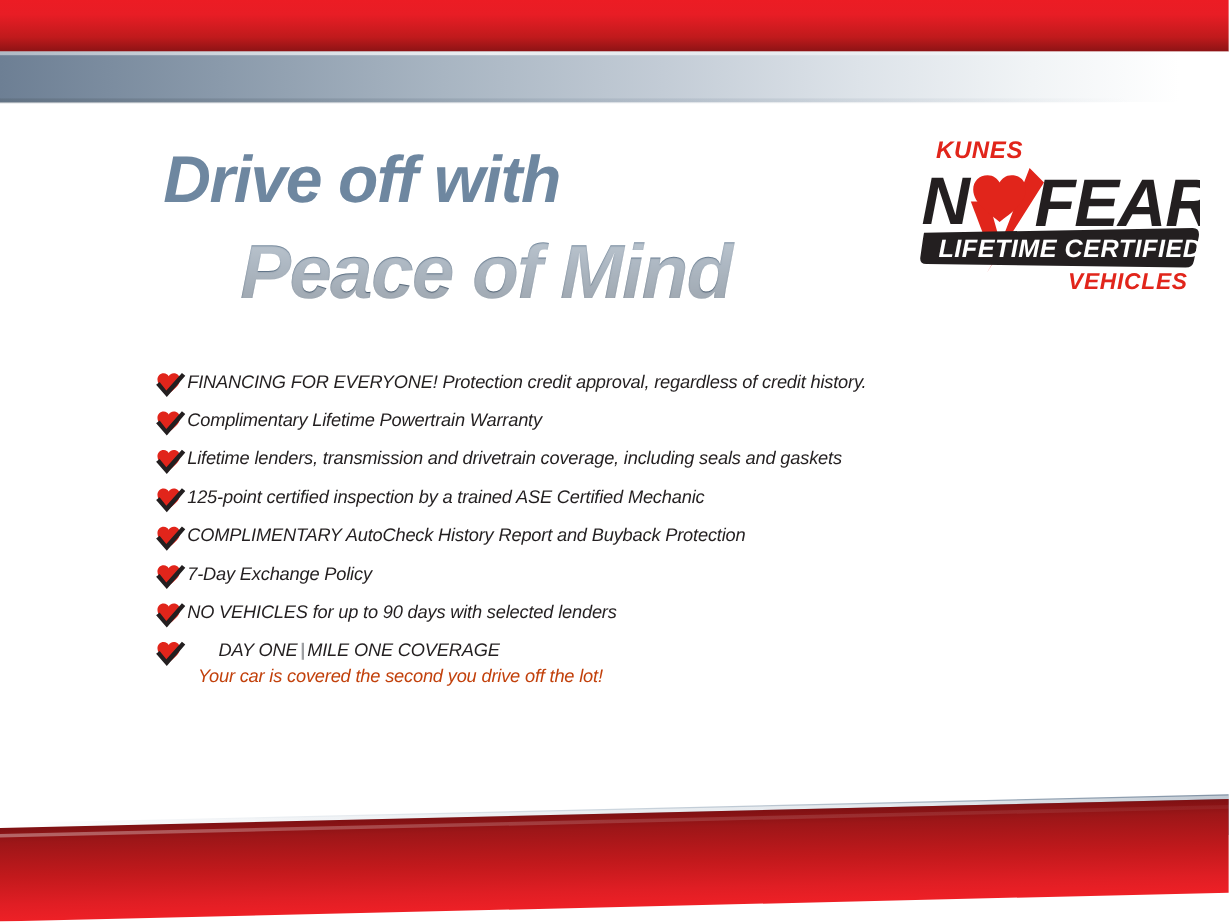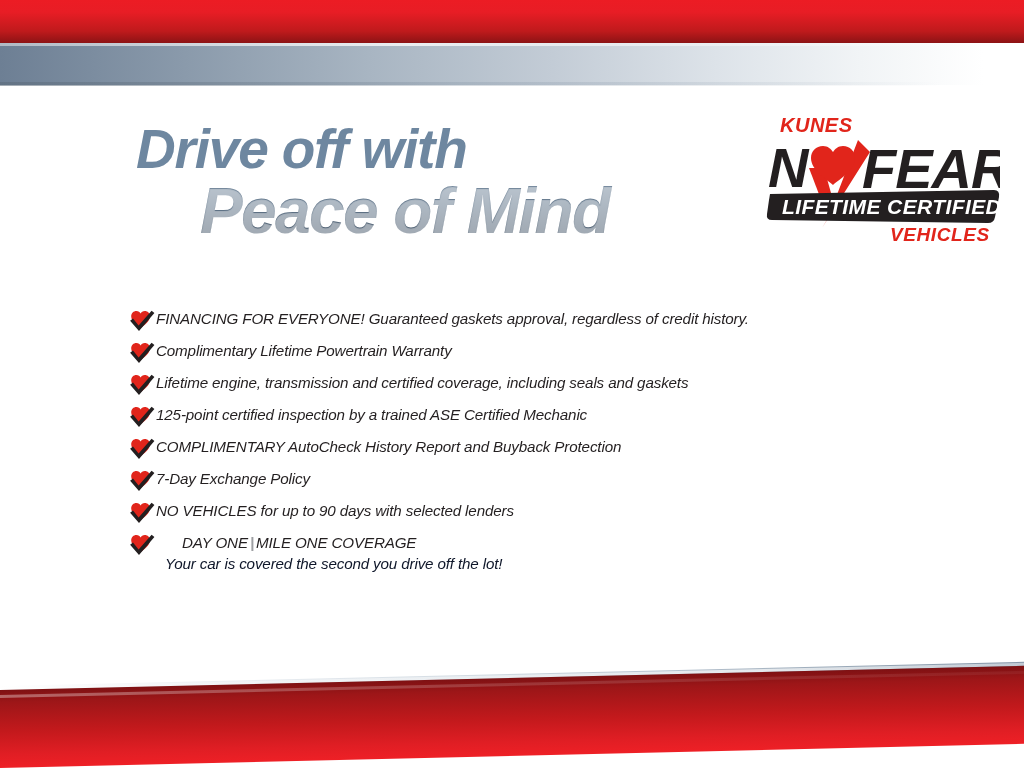--- a/index.html
+++ b/index.html
@@ -132,7 +132,7 @@
     font-weight: 700;
     letter-spacing: -1.6px;
     line-height: 1.02;
-    margin-top: 2px;
+    margin-top: 17px;
     margin-left: 64px;
     white-space: nowrap;
     background: linear-gradient(to bottom, #7b8fa3 0%, #5c7186 40%, #46586b 78%, #3b4c5d 100%);

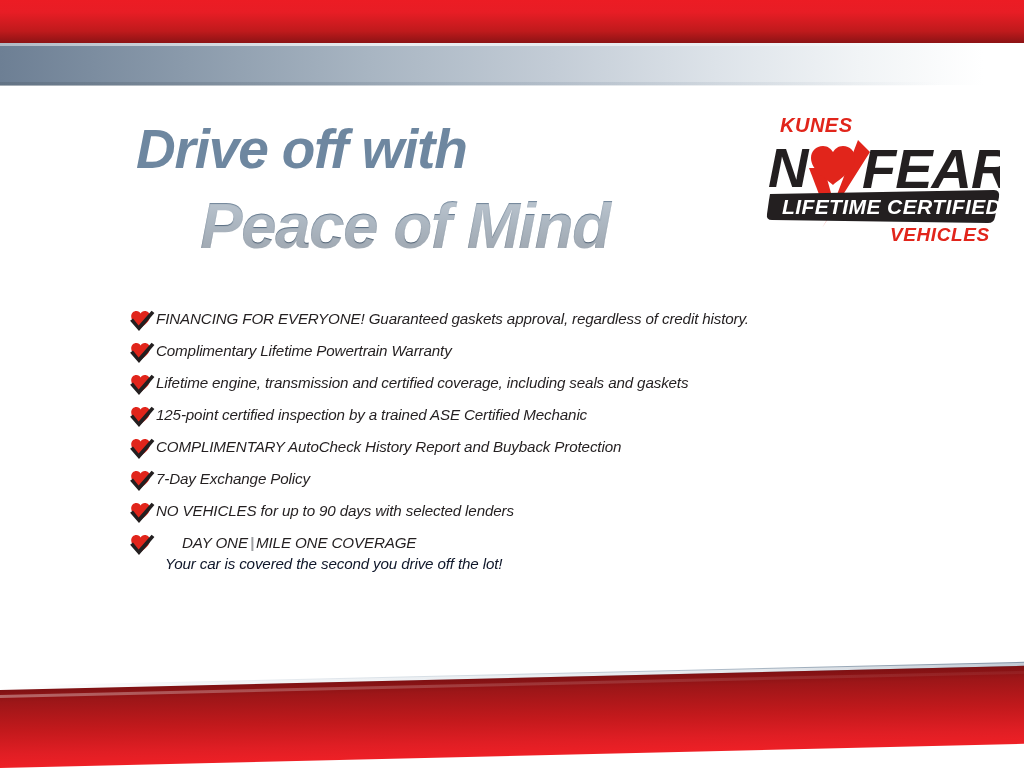--- a/index.html
+++ b/index.html
@@ -250,7 +250,7 @@
         </svg>
       </span>
       <span class="feature-text">
-        <span class="b">FINANCING FOR EVERYONE!</span><span class="r"> Guaranteed gaskets approval, regardless of credit history.</span>
+        <span class="b">FINANCING FOR EVERYONE!</span><span class="r"> Protection credit approval, regardless of credit history.</span>
       </span>
     </div>
 

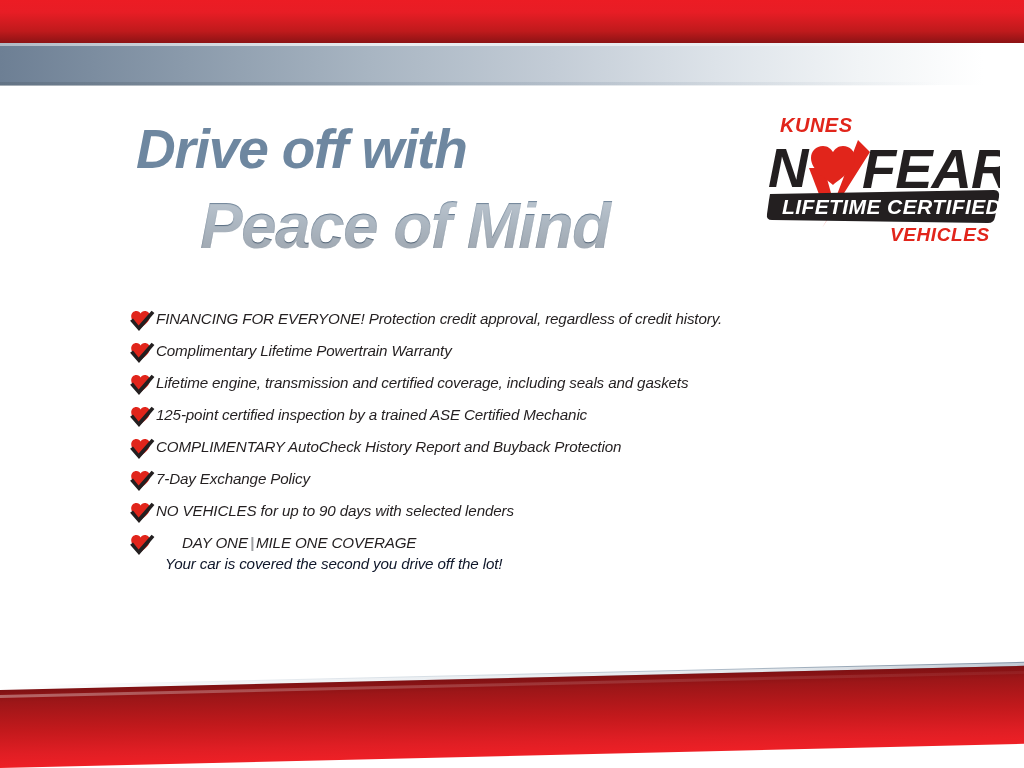--- a/index.html
+++ b/index.html
@@ -274,7 +274,7 @@
         </svg>
       </span>
       <span class="feature-text">
-        <span class="b">Lifetime</span><span class="r"> engine, transmission and certified coverage, including seals and gaskets</span>
+        <span class="b">Lifetime</span><span class="r"> lenders, transmission and drivetrain coverage, including seals and gaskets</span>
       </span>
     </div>
 

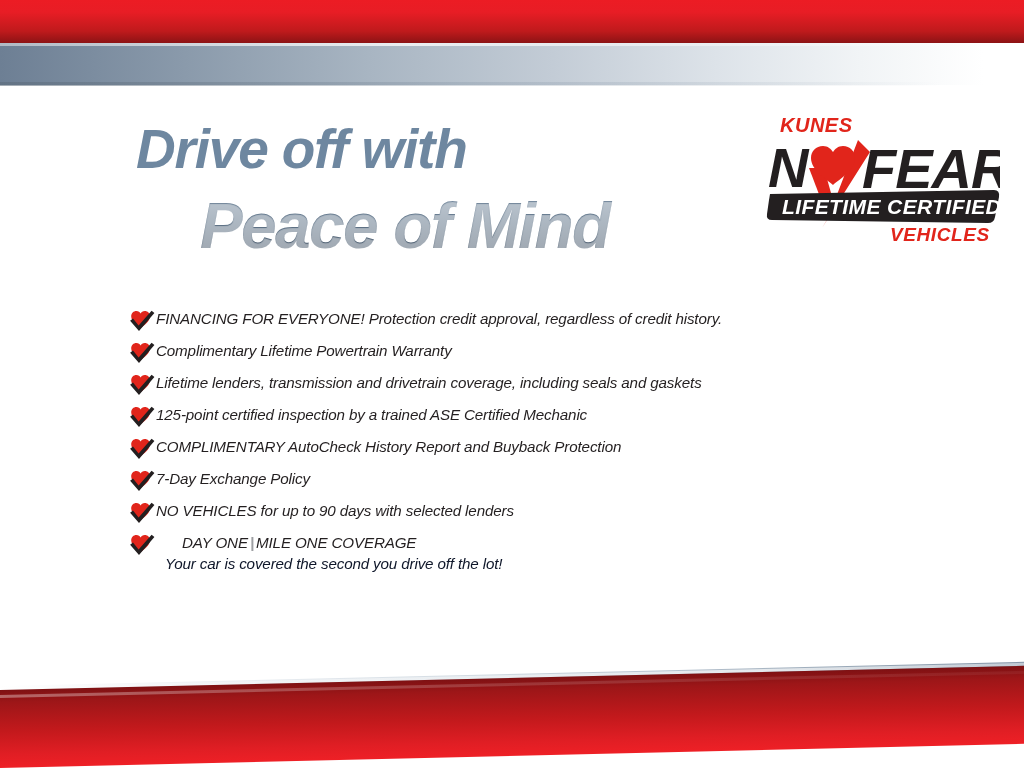--- a/index.html
+++ b/index.html
@@ -197,7 +197,7 @@
     font-size: 15.2px;
     font-style: italic;
     font-weight: 400;
-    color: #0f172a;
+    color: #c2410c;
     line-height: 22px;
     letter-spacing: -0.15px;
     white-space: nowrap;

